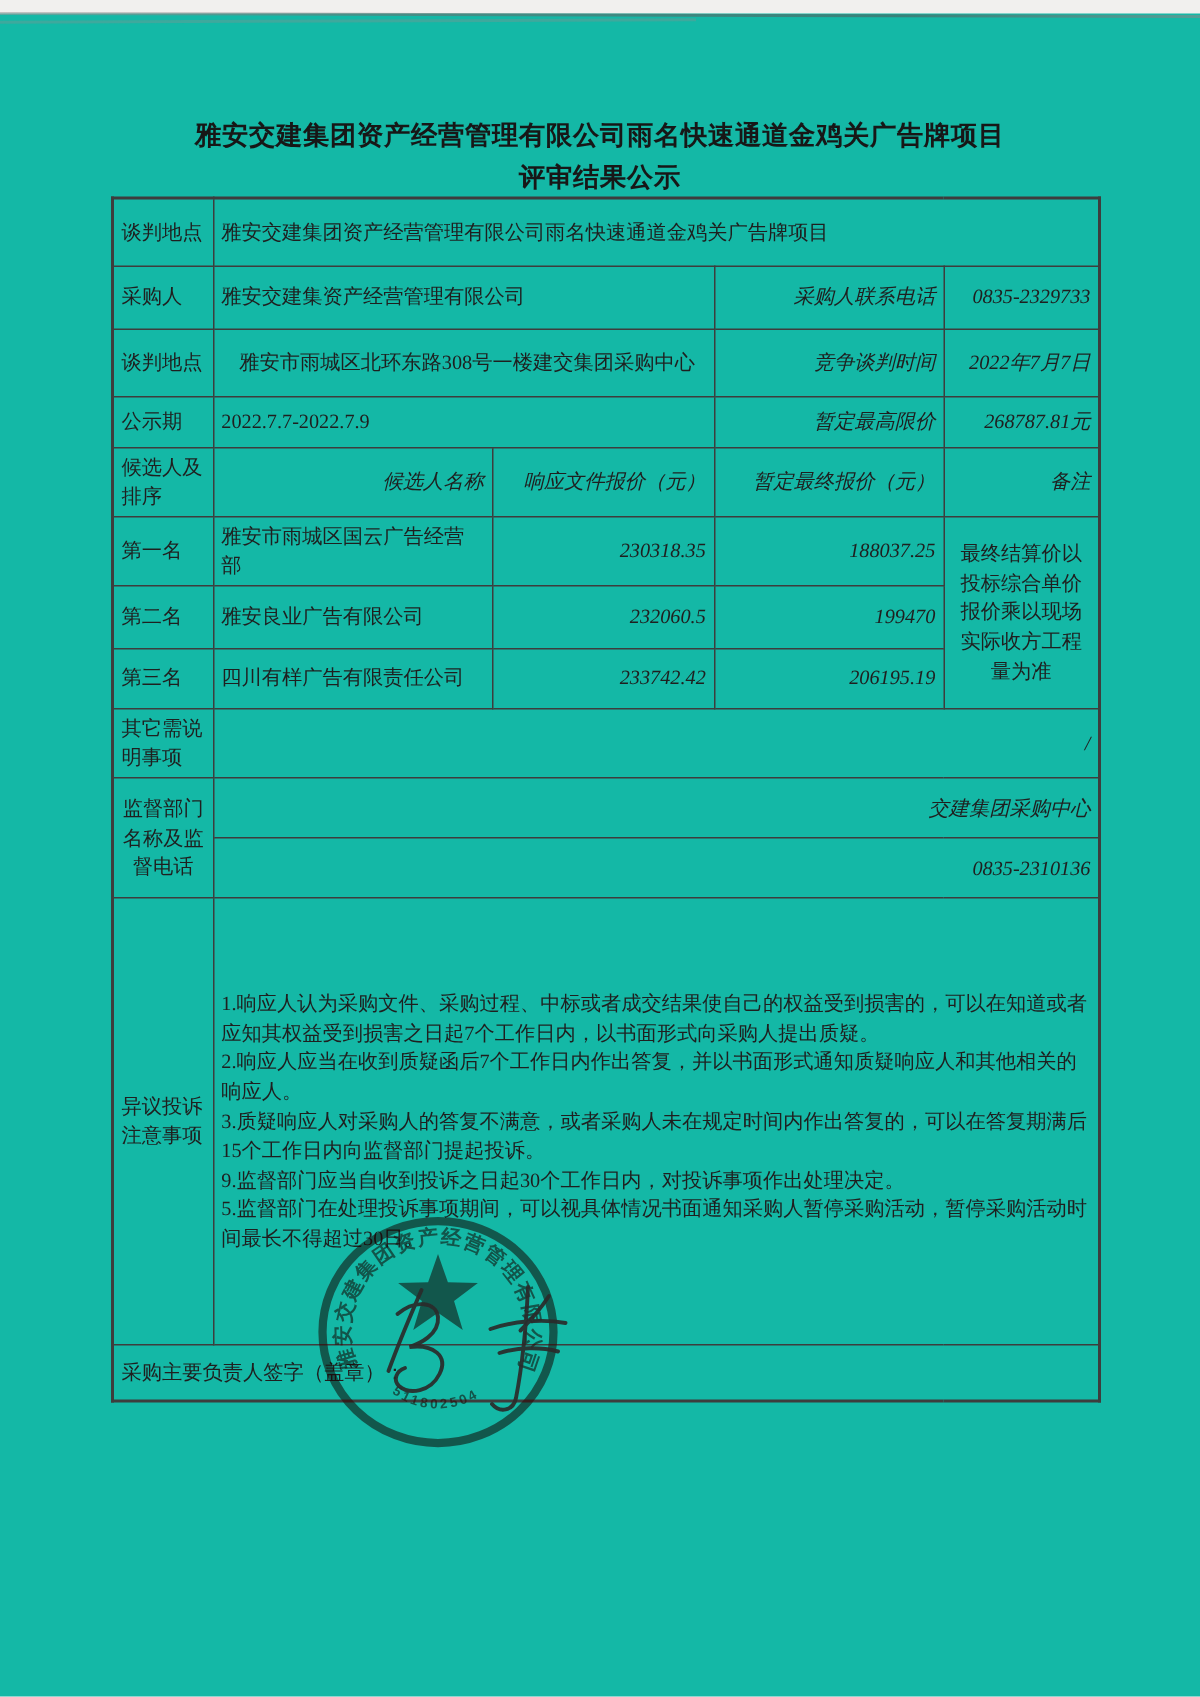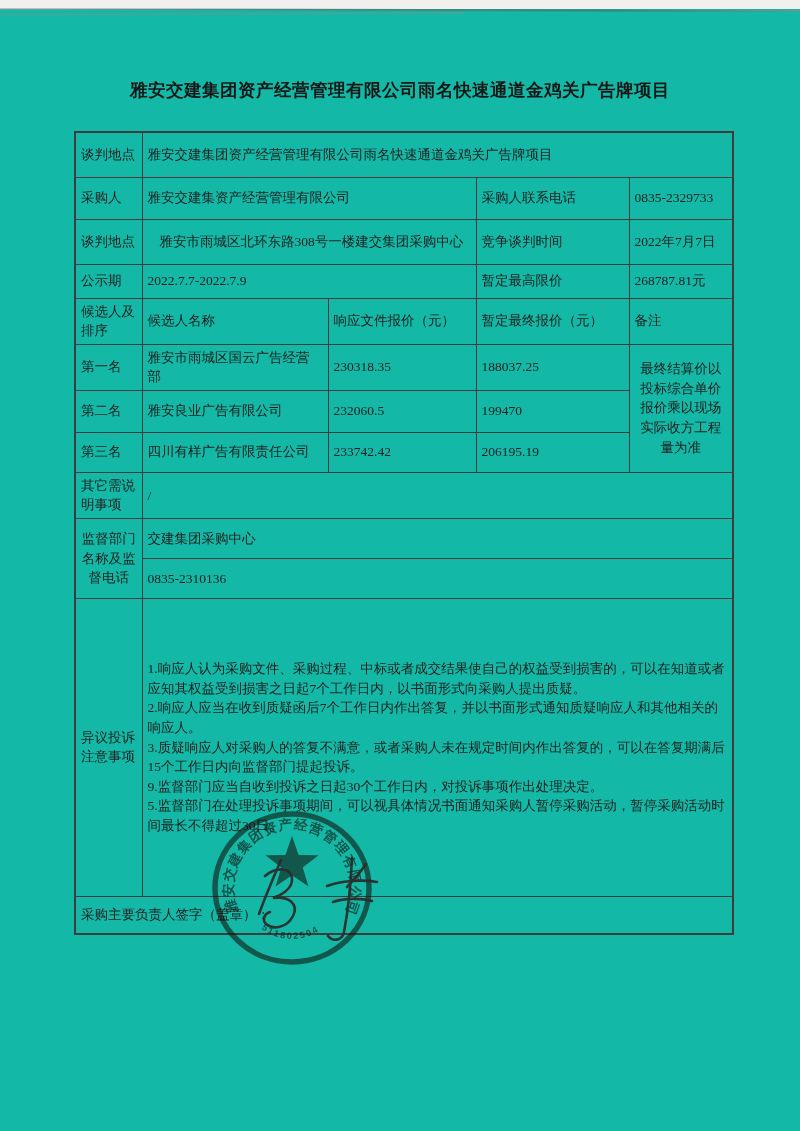--- a/index.html
+++ b/index.html
@@ -59,6 +59,7 @@
 
   <div class="doc-title">
     <div>雅安交建集团资产经营管理有限公司雨名快速通道金鸡关广告牌项目</div>
+    <div>评审结果公示</div>
   </div>
 
   <table class="main">

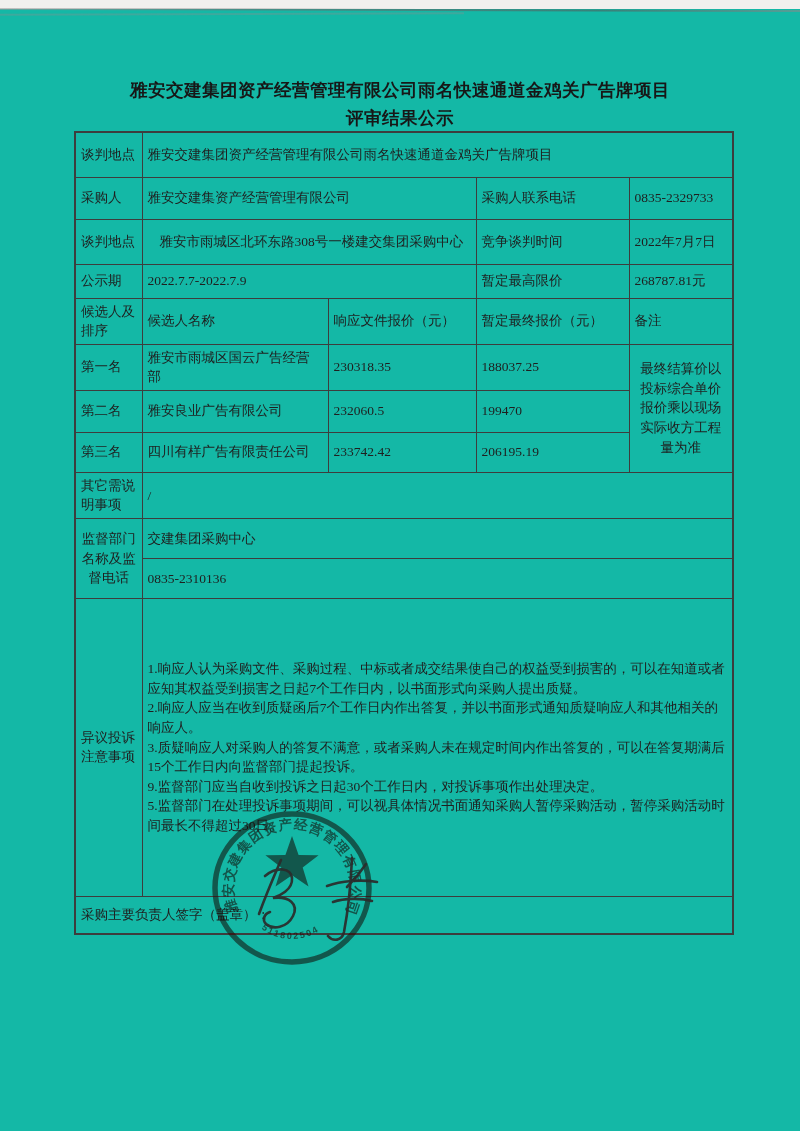--- a/index.html
+++ b/index.html
@@ -38,7 +38,7 @@
   table.main { border:2px solid #3d3d3d; }
   td.lab { padding-left:4px; }
   td.lab-c { text-align:center; padding-left:2px; padding-right:2px; }
-  td.center { text-align:left; }
+  td.center { text-align:right;font-style:italic; }
   td.indent { text-indent:12px; }
   td.notes-cell { padding:6px 8px; line-height:1.62; }
   .note-line { text-align:left; }

